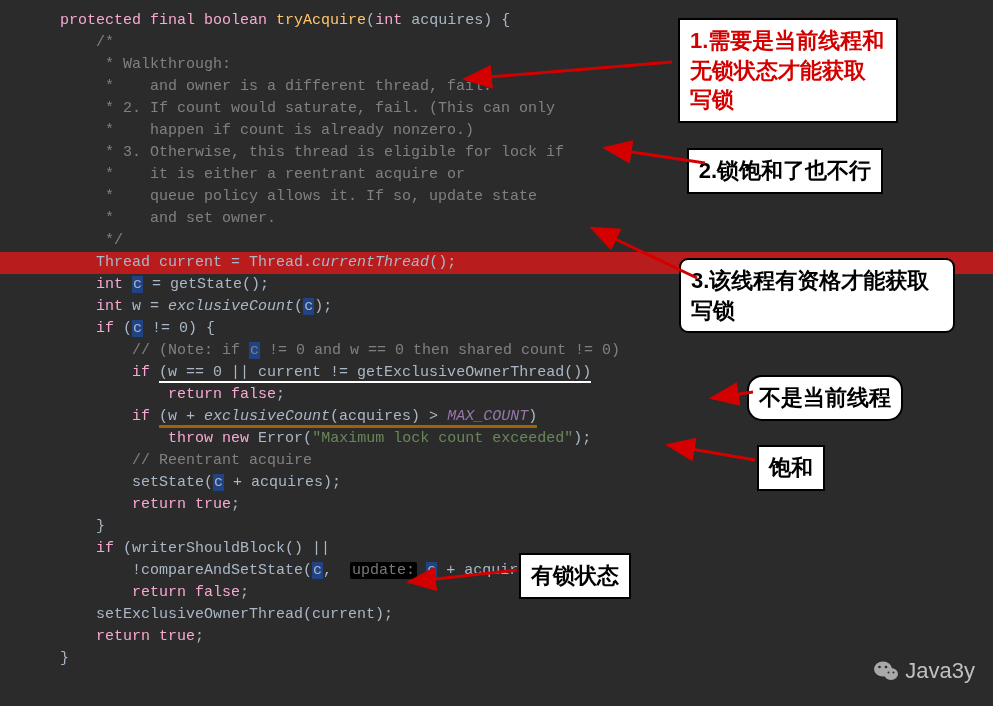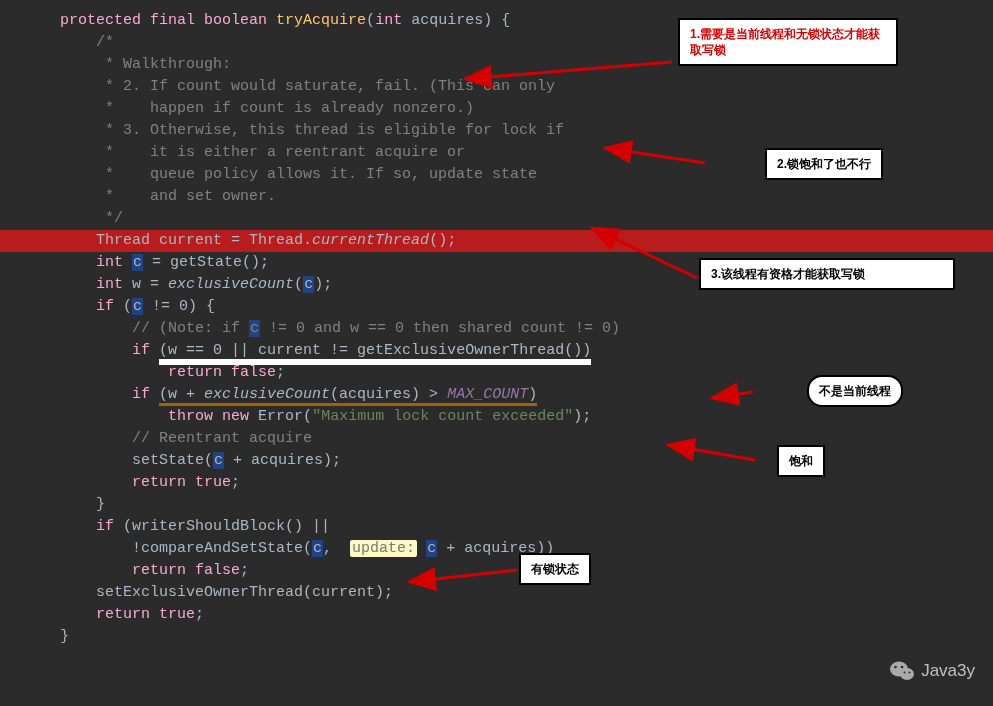--- a/index.html
+++ b/index.html
@@ -36,7 +36,7 @@
     border: 2px solid #000;
     padding: 6px 10px;
     font-family: 'Microsoft YaHei', sans-serif;
-    font-size: 12px;
+    font-size: 22px;
     font-weight: bold;
     color: #000;
     line-height: 1.35;

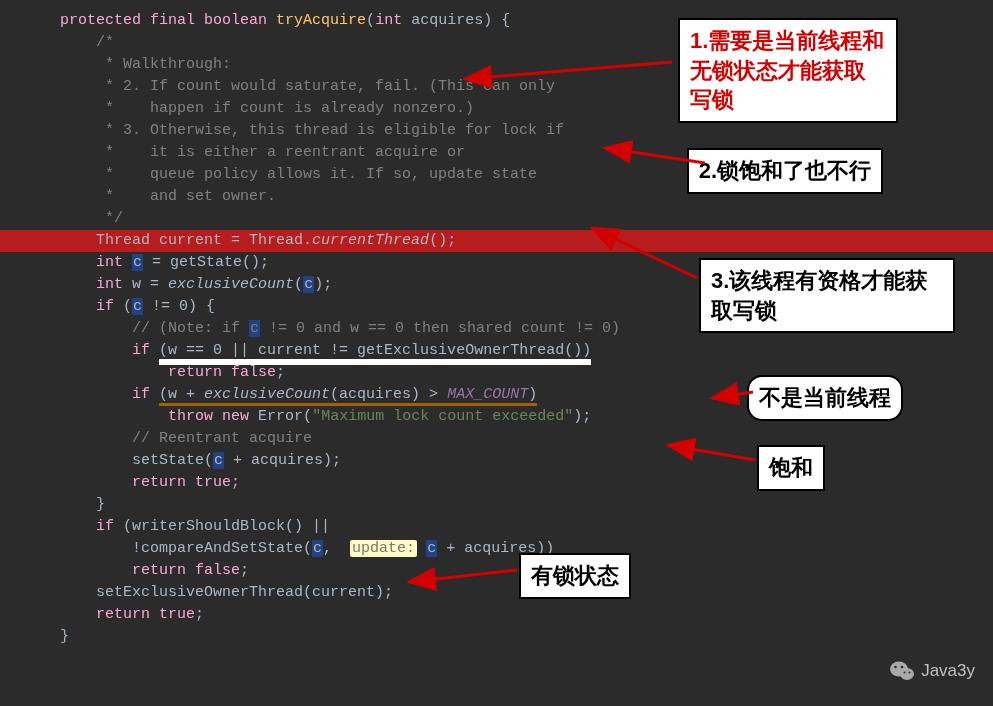--- a/index.html
+++ b/index.html
@@ -63,6 +63,7 @@
 <div class="line"><span class="kw">protected</span> <span class="kw">final</span> <span class="kw">boolean</span> <span class="method-decl">tryAcquire</span>(<span class="kw">int</span> <span>acquires</span>) {</div>
 <div class="line">    <span class="comment">/*</span></div>
 <div class="line">    <span class="comment"> * Walkthrough:</span></div>
+<div class="line">    <span class="comment"> *    and owner is a different thread, fail.</span></div>
 <div class="line">    <span class="comment"> * 2. If count would saturate, fail. (This can only</span></div>
 <div class="line">    <span class="comment"> *    happen if count is already nonzero.)</span></div>
 <div class="line">    <span class="comment"> * 3. Otherwise, this thread is eligible for lock if</span></div>

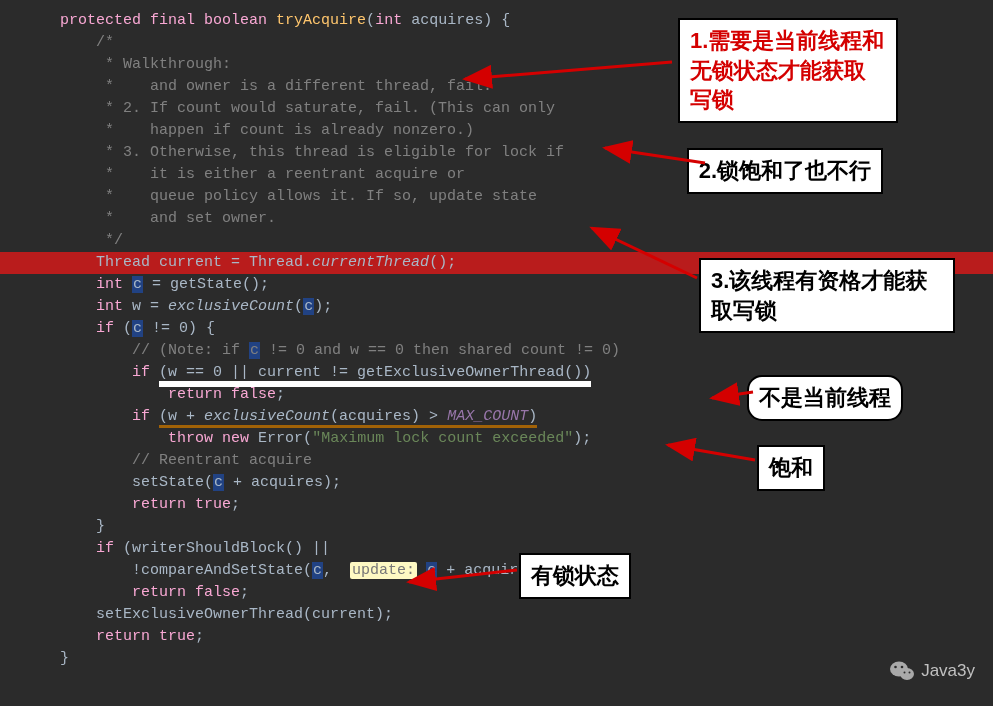--- a/index.html
+++ b/index.html
@@ -94,7 +94,7 @@
 
 <div class="annotation red" style="top:18px; right:95px; width:220px;">1.需要是当前线程和无锁状态才能获取写锁</div>
 <div class="annotation" style="top:148px; right:110px;">2.锁饱和了也不行</div>
-<div class="annotation" style="top:258px; right:38px; width:256px;">3.该线程有资格才能获取写锁</div>
+<div class="annotation" style="top:258px; right:38px; width:276px;border-radius:9px;">3.该线程有资格才能获取写锁</div>
 <div class="annotation" style="top:375px; right:90px;border-radius:15px;">不是当前线程</div>
 <div class="annotation" style="top:445px; right:168px;">饱和</div>
 <div class="annotation" style="top:553px; left:519px;">有锁状态</div>

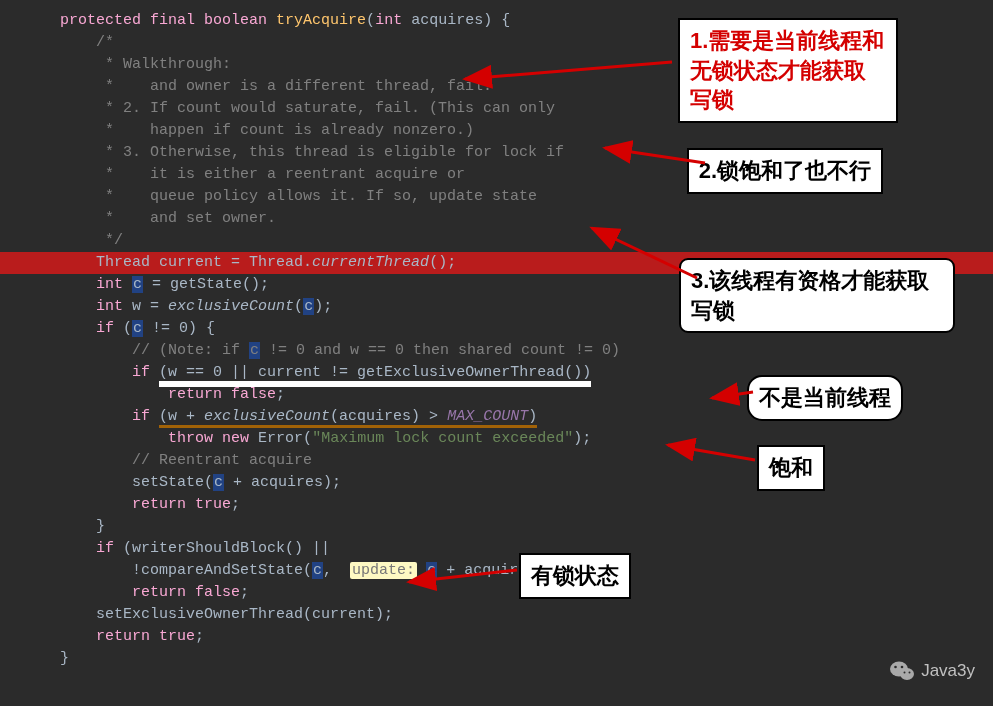--- a/index.html
+++ b/index.html
@@ -26,7 +26,7 @@
   .static-call { color: #a9b7c6; font-style: italic; }
   .param-hint { color: #787878; background: #fef9c3; padding: 0 2px; border-radius: 2px; }
   .hl { background: #214283; padding: 0 1px; }
-  .underline-red { border-bottom: 6px solid #ffffff; }
+  .underline-red { border-bottom: 2px solid #ffffff; }
   .underline-purple { border-bottom: 3px solid #a16207; }
   .current-line { background: #b91c1c; display: block; margin-left: -60px; padding-left: 60px; }
   

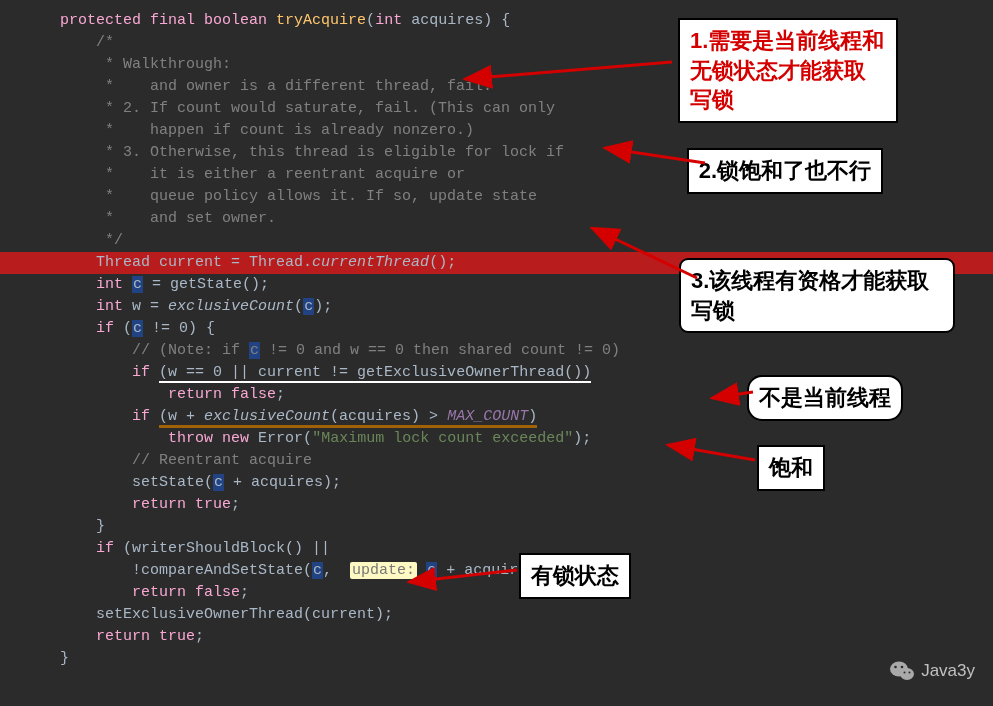--- a/index.html
+++ b/index.html
@@ -24,7 +24,7 @@
   .str { color: #6a8759; }
   .field { color: #9876aa; font-style: italic; }
   .static-call { color: #a9b7c6; font-style: italic; }
-  .param-hint { color: #787878; background: #fef9c3; padding: 0 2px; border-radius: 2px; }
+  .param-hint { color: #787878; background: #000000; padding: 0 2px; border-radius: 2px; }
   .hl { background: #214283; padding: 0 1px; }
   .underline-red { border-bottom: 2px solid #ffffff; }
   .underline-purple { border-bottom: 3px solid #a16207; }

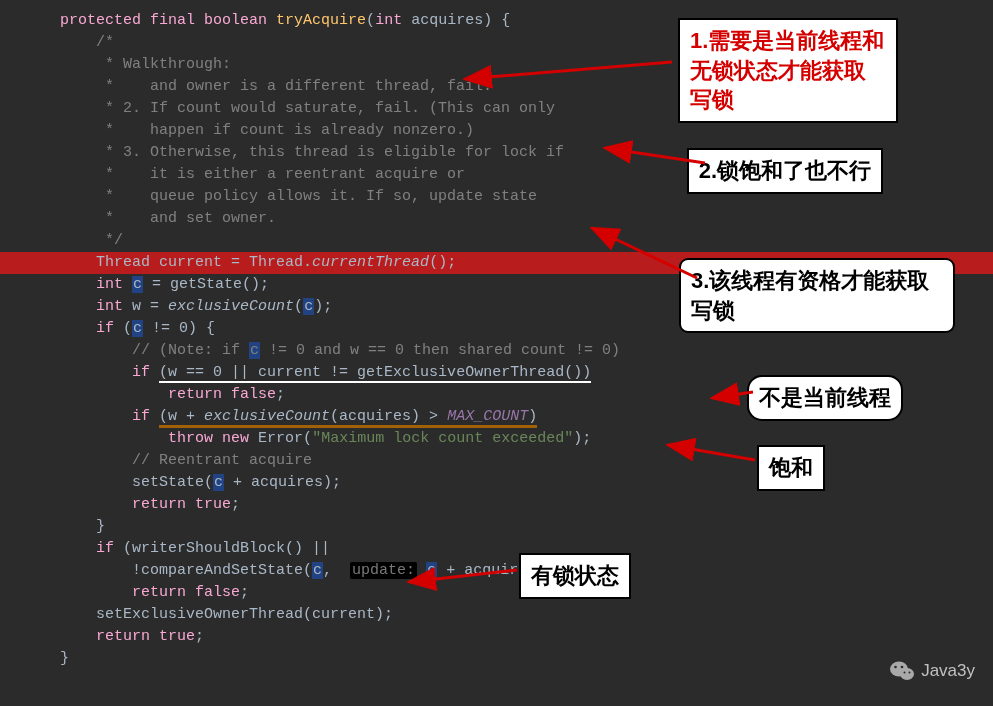--- a/index.html
+++ b/index.html
@@ -49,7 +49,7 @@
     bottom: 24px;
     color: #dadada;
     font-family: sans-serif;
-    font-size: 17px;
+    font-size: 22px;
     display: flex;
     gap: 6px;
     opacity: 0.85;

